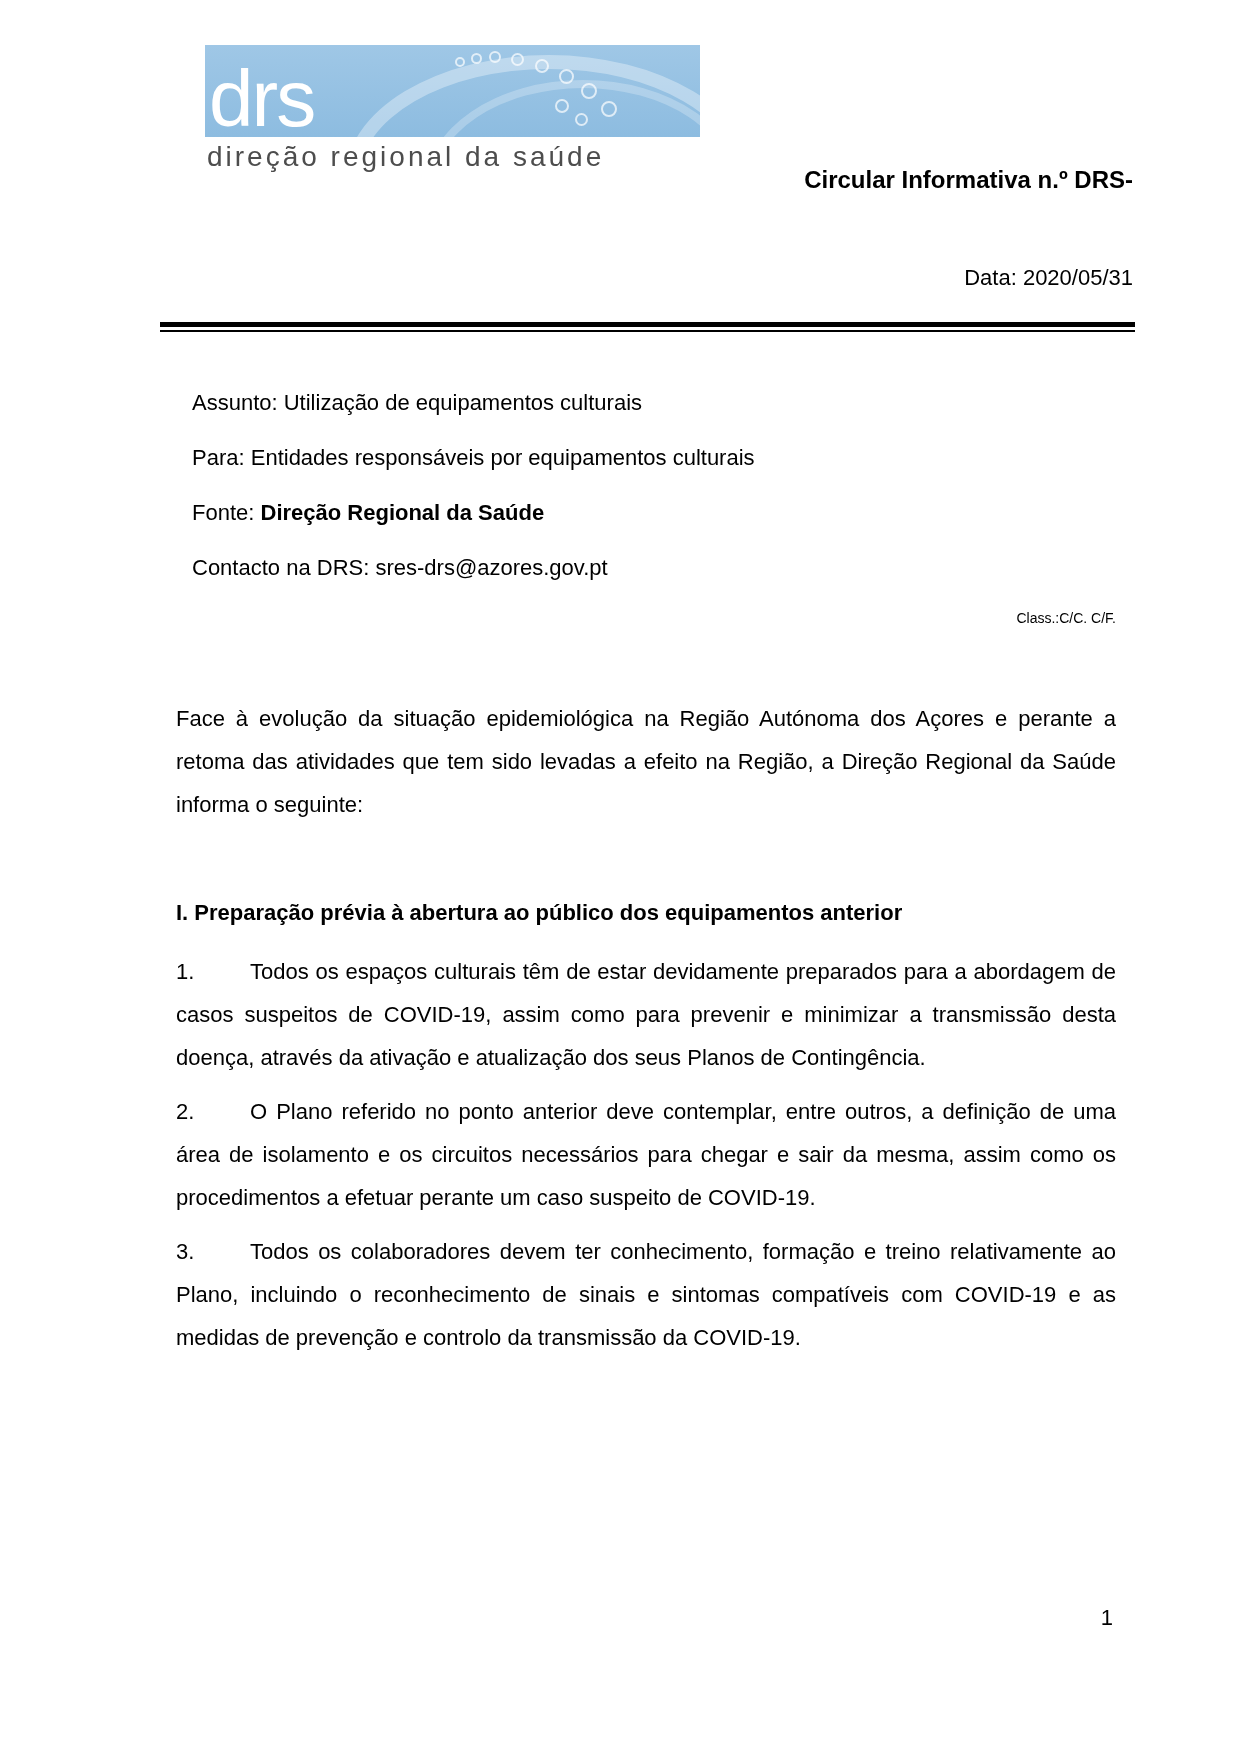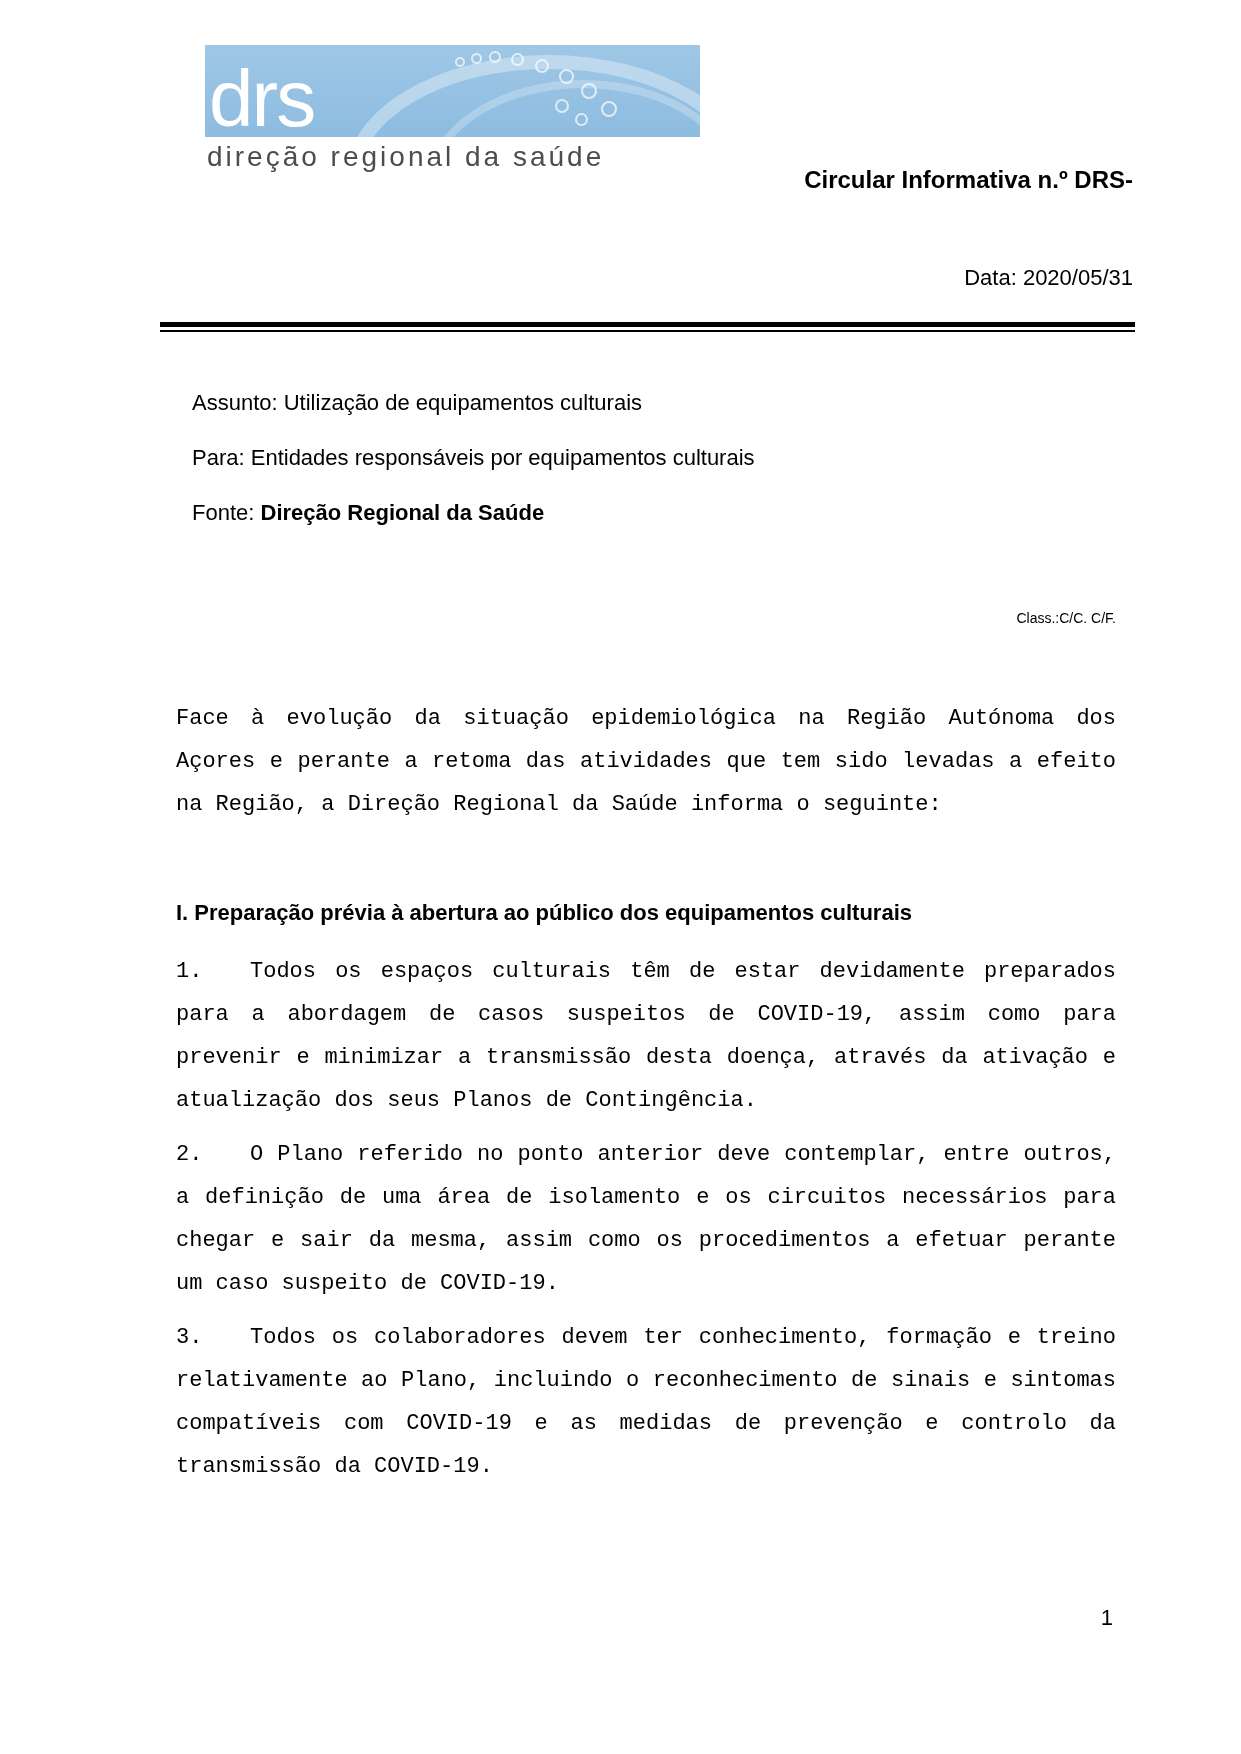--- a/index.html
+++ b/index.html
@@ -123,6 +123,10 @@
     <span>Fonte:</span>
     <b>Direção Regional da Saúde</b>
   </div>
+  <div class="line">
+    <span>Contacto na DRS:</span>
+    <span>sres-drs@azores.gov.pt</span>
+  </div>
 </div>
 
 <div class="classline">

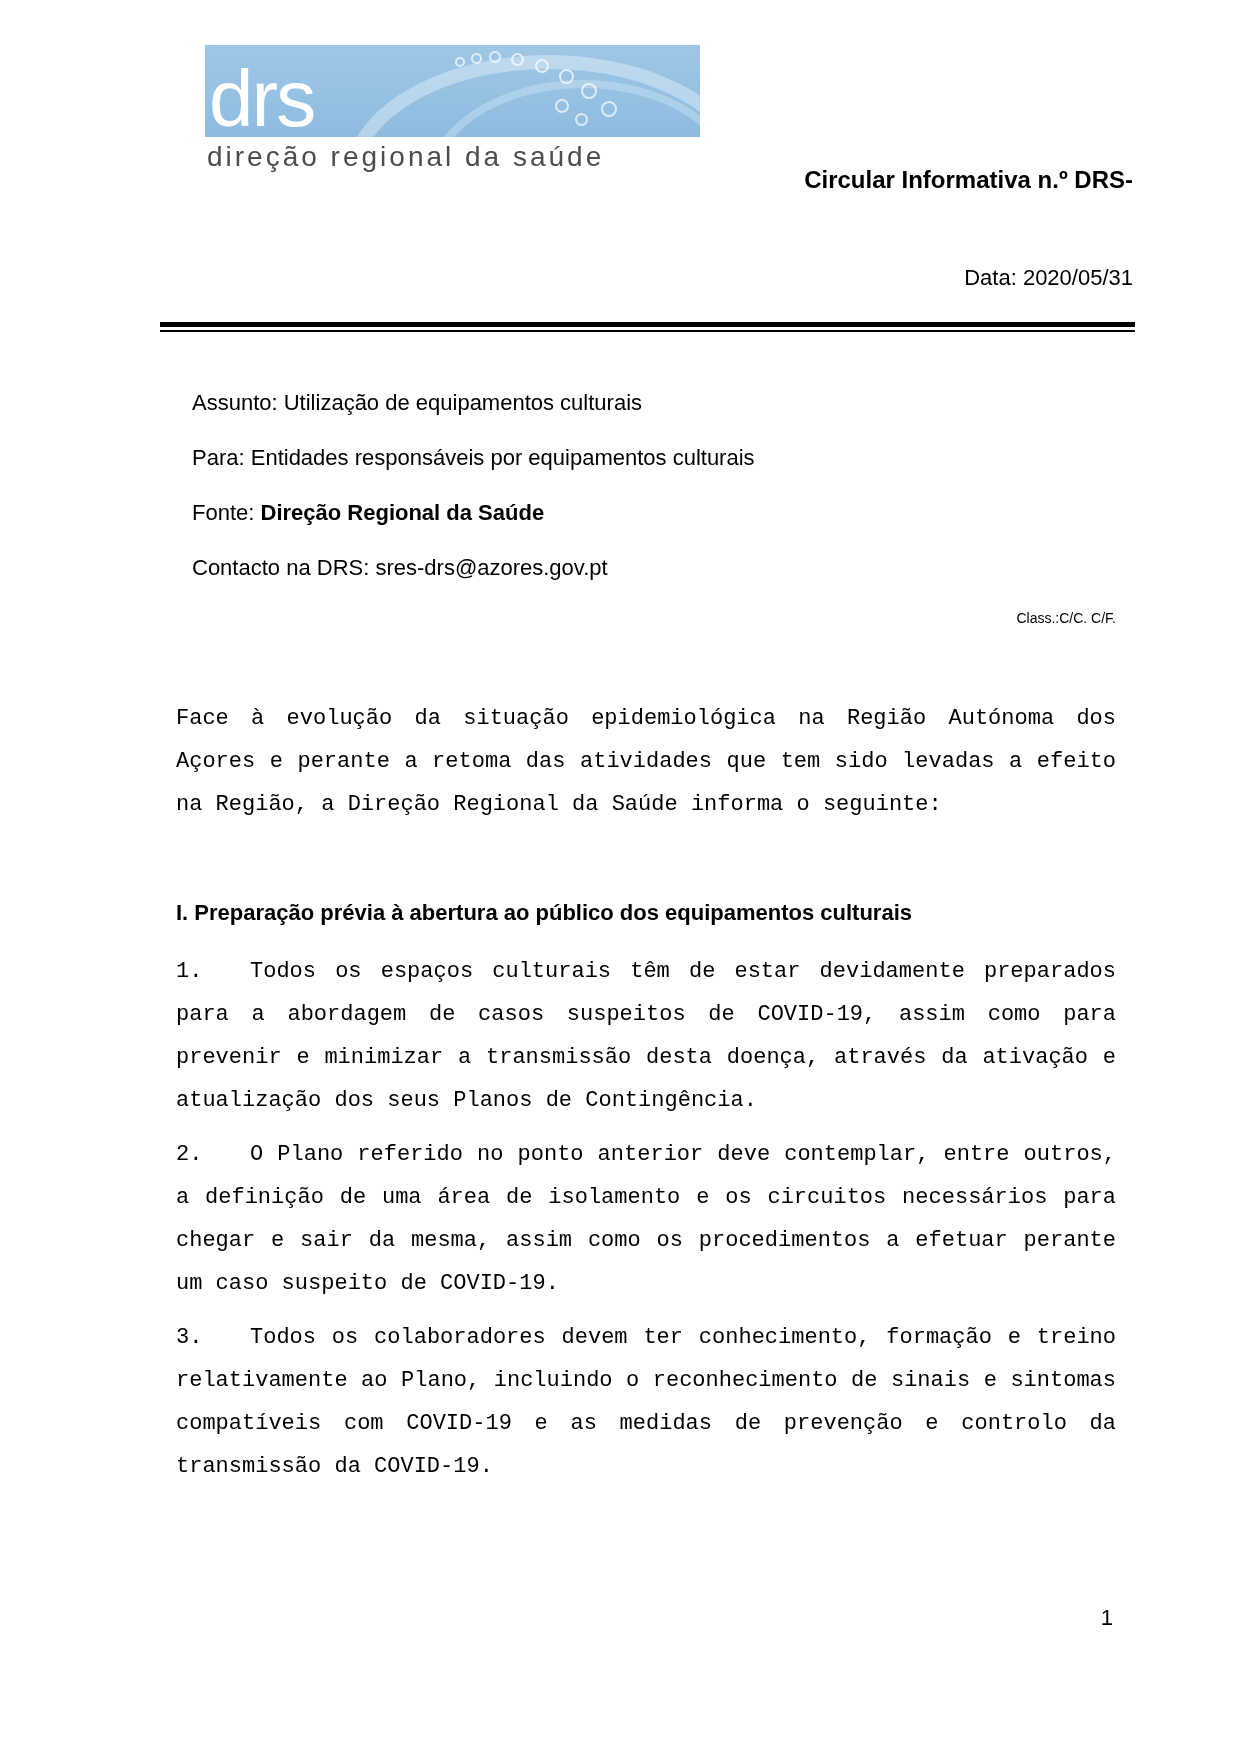--- a/index.html
+++ b/index.html
@@ -61,7 +61,7 @@
   .classline b { font-weight: normal; }
   .body-text {
     position: absolute; left: 176px; width: 940px; font-size: 22px;
-    line-height: 43px; text-align: justify; font-family: Liberation Mono, monospace;
+    line-height: 43px; text-align: justify;
   }
   .intro { top: 697px; }
   .section-h {

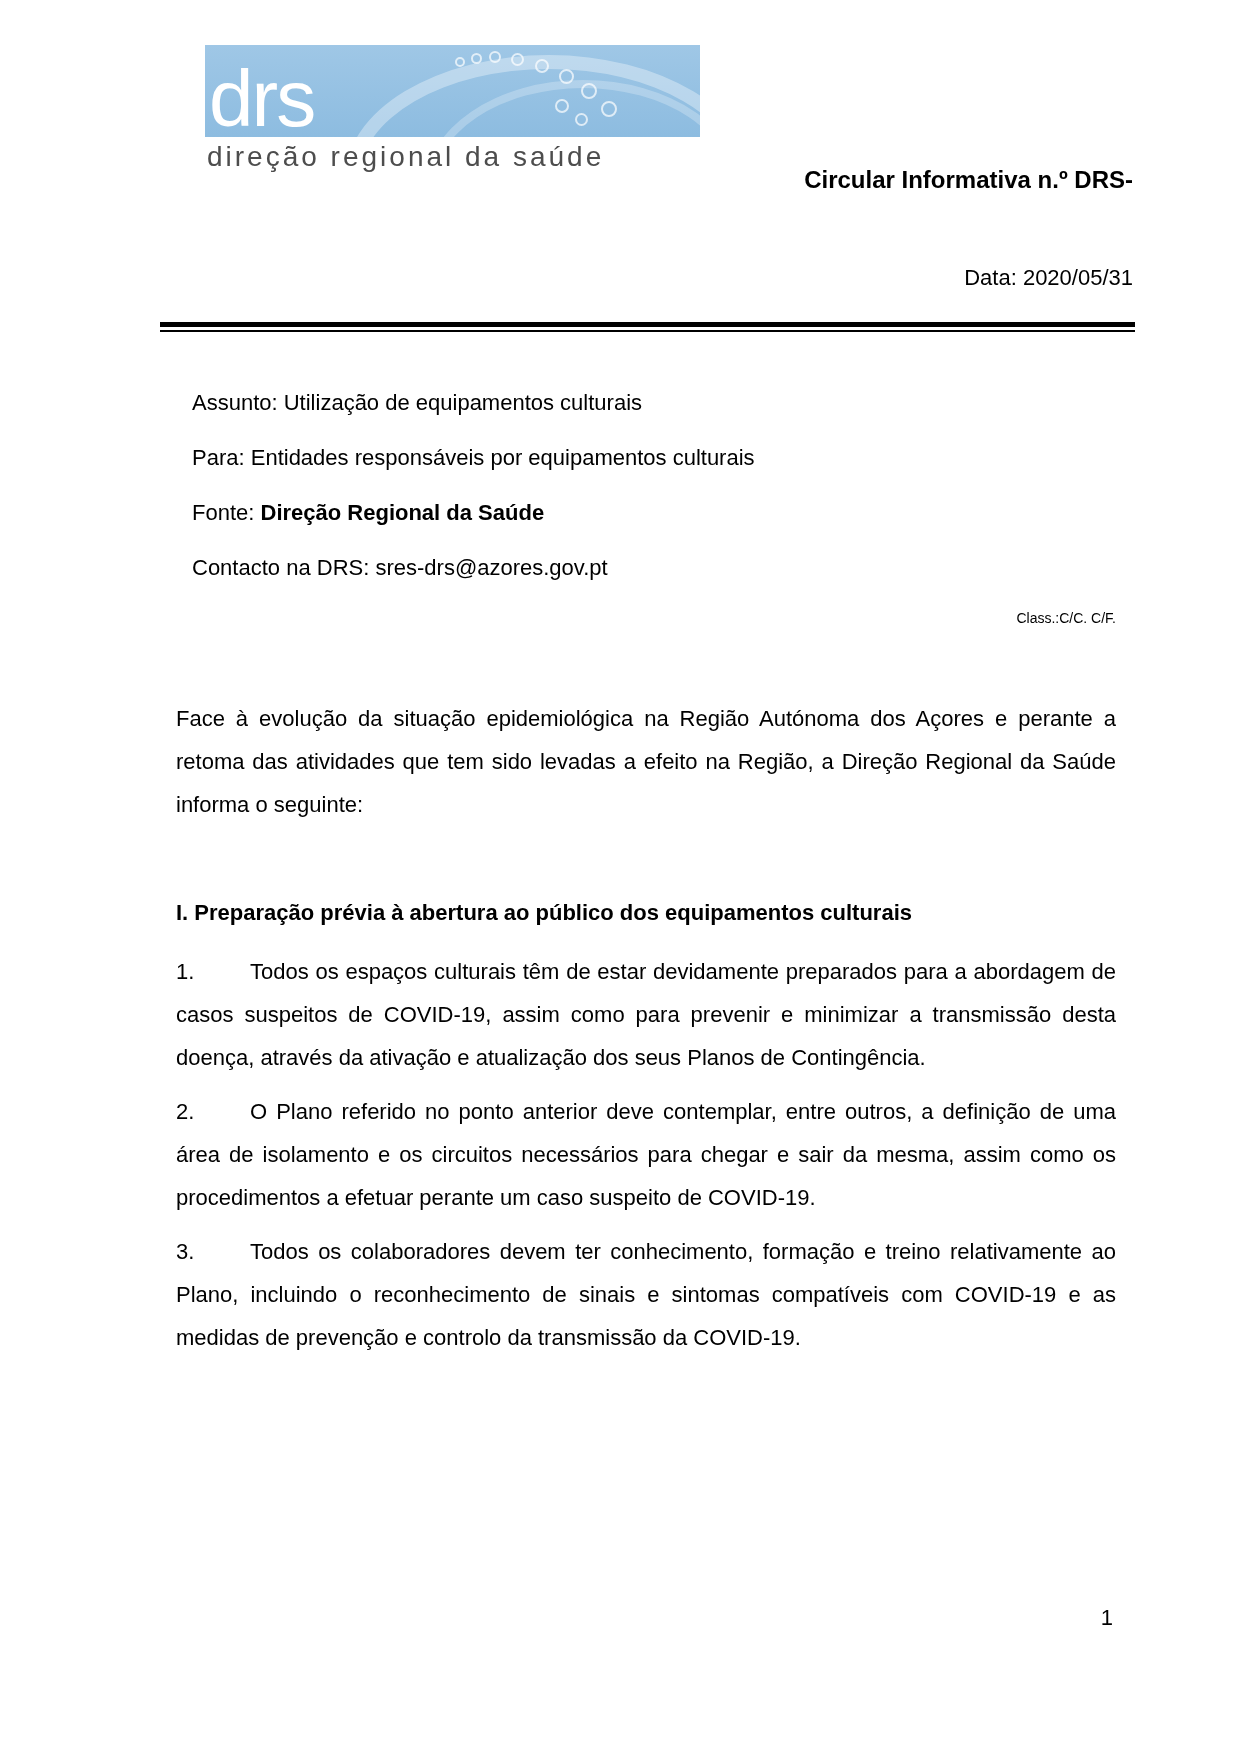--- a/index.html
+++ b/index.html
@@ -136,7 +136,7 @@
 
 <div class="body-text intro">Face à evolução da situação epidemiológica na Região Autónoma dos Açores e perante a retoma das atividades que tem sido levadas a efeito na Região, a Direção Regional da Saúde informa o seguinte:</div>
 
-<div class="section-h">I. Preparação prévia à abertura ao público dos equipamentos culturais</div>
+<div class="section-h">I. Preparação prévia à abertura ao público dos equipamentos anterior</div>
 
 <div class="body-text items">
   <div class="item"><span class="num">1.</span><span>Todos os espaços culturais têm de estar devidamente preparados para a abordagem de casos suspeitos de COVID-19, assim como para prevenir e minimizar a transmissão desta doença, através da ativação e atualização dos seus Planos de Contingência.</span></div>

